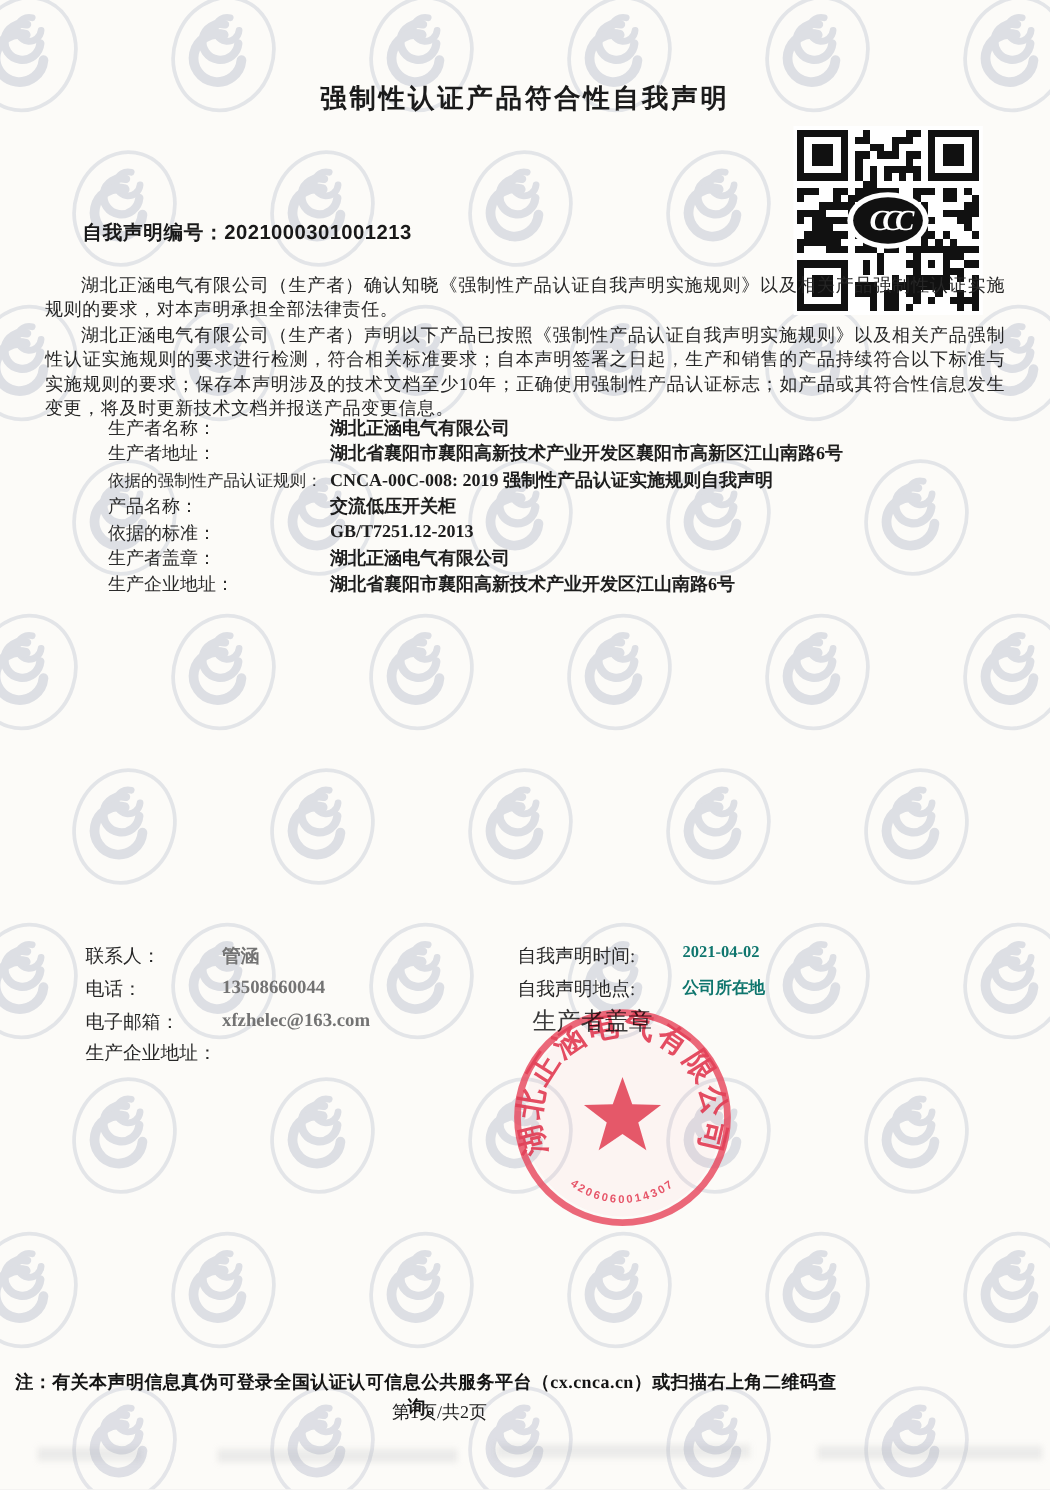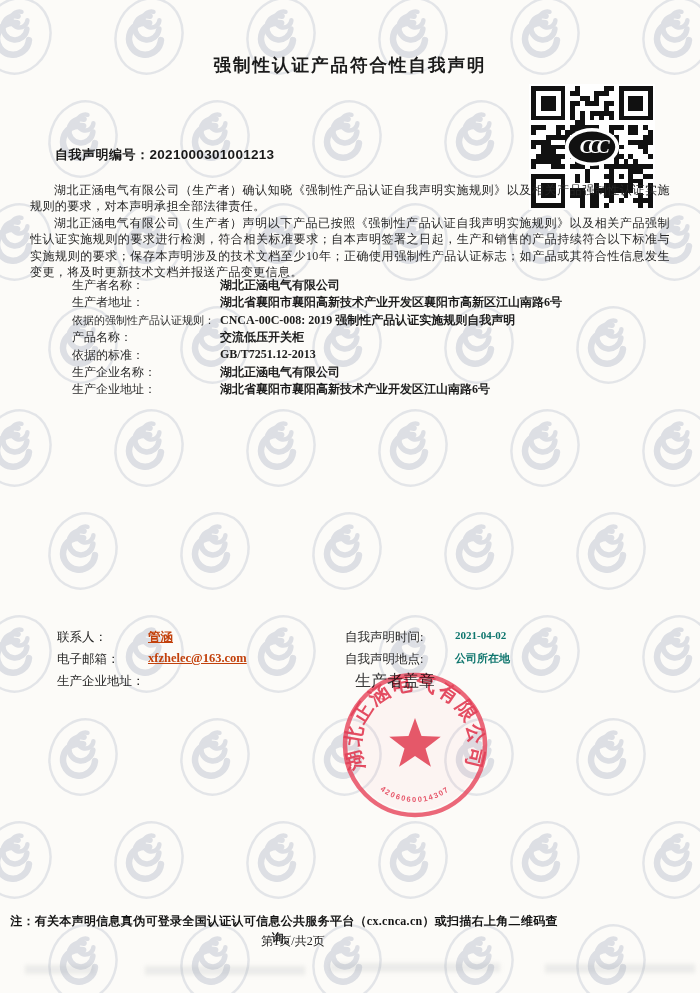--- a/index.html
+++ b/index.html
@@ -418,7 +418,7 @@
         <span class="fvalue">GB/T7251.12-2013</span>
       </div>
       <div class="frow">
-        <span class="flabel">生产企业名称：</span>
+        <span class="flabel">生产者盖章：</span>
         <span class="fvalue">湖北正涵电气有限公司</span>
       </div>
       <div class="frow">

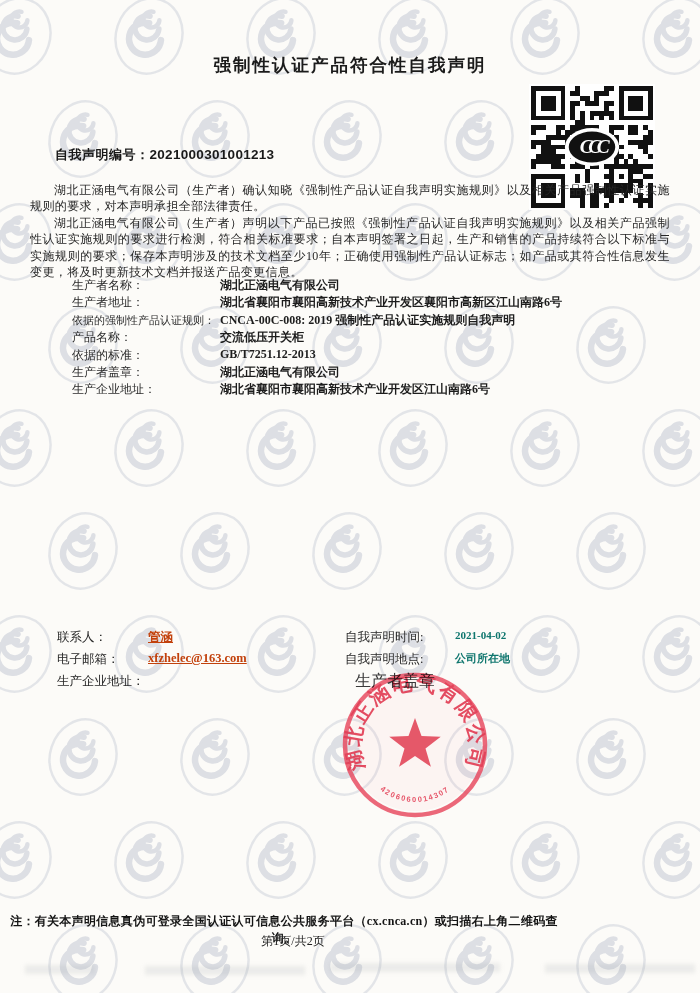--- a/index.html
+++ b/index.html
@@ -27,7 +27,7 @@
   .contacts{position:absolute;left:57px;top:629px;}
   .crow{display:flex;height:21.8px;}
   .clabel{width:91px;flex:0 0 91px;font-size:12.5px;color:#282828;}
-  .cvalue{font-size:12.5px;font-weight:bold;color:#c2410c;text-decoration:underline;}
+  .cvalue{font-size:12.5px;font-weight:bold;color:#737373;}
 
   .meta{position:absolute;left:345px;top:629px;}
   .mrow{display:flex;height:21.8px;}

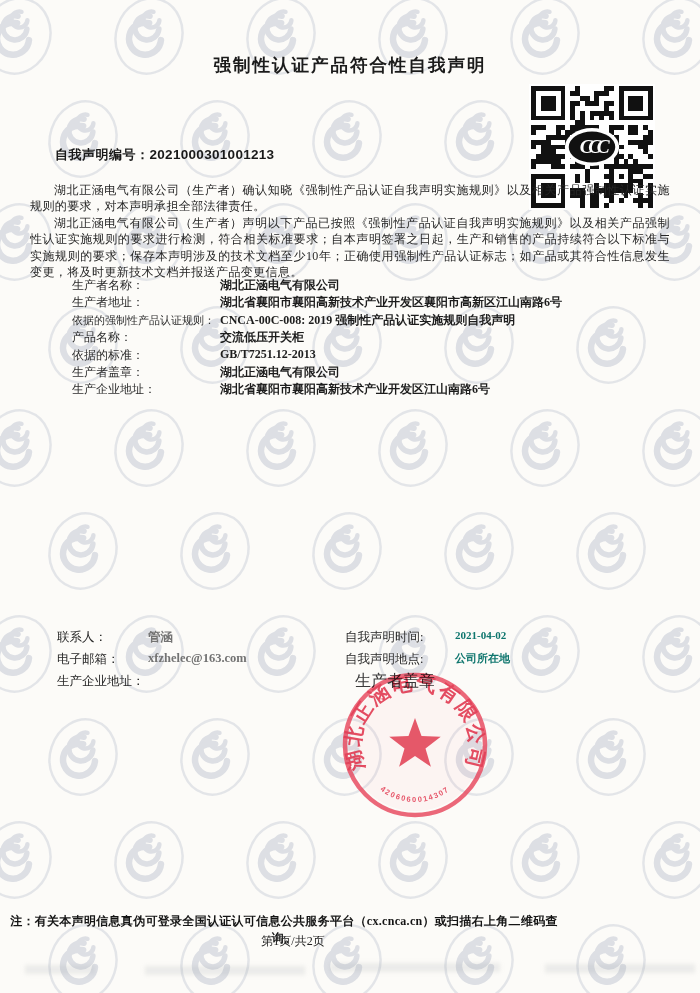--- a/index.html
+++ b/index.html
@@ -433,6 +433,10 @@
         <span class="cvalue">管涵</span>
       </div>
       <div class="crow">
+        <span class="clabel">电话：</span>
+        <span class="cvalue">13508660044</span>
+      </div>
+      <div class="crow">
         <span class="clabel">电子邮箱：</span>
         <span class="cvalue">xfzhelec@163.com</span>
       </div>

